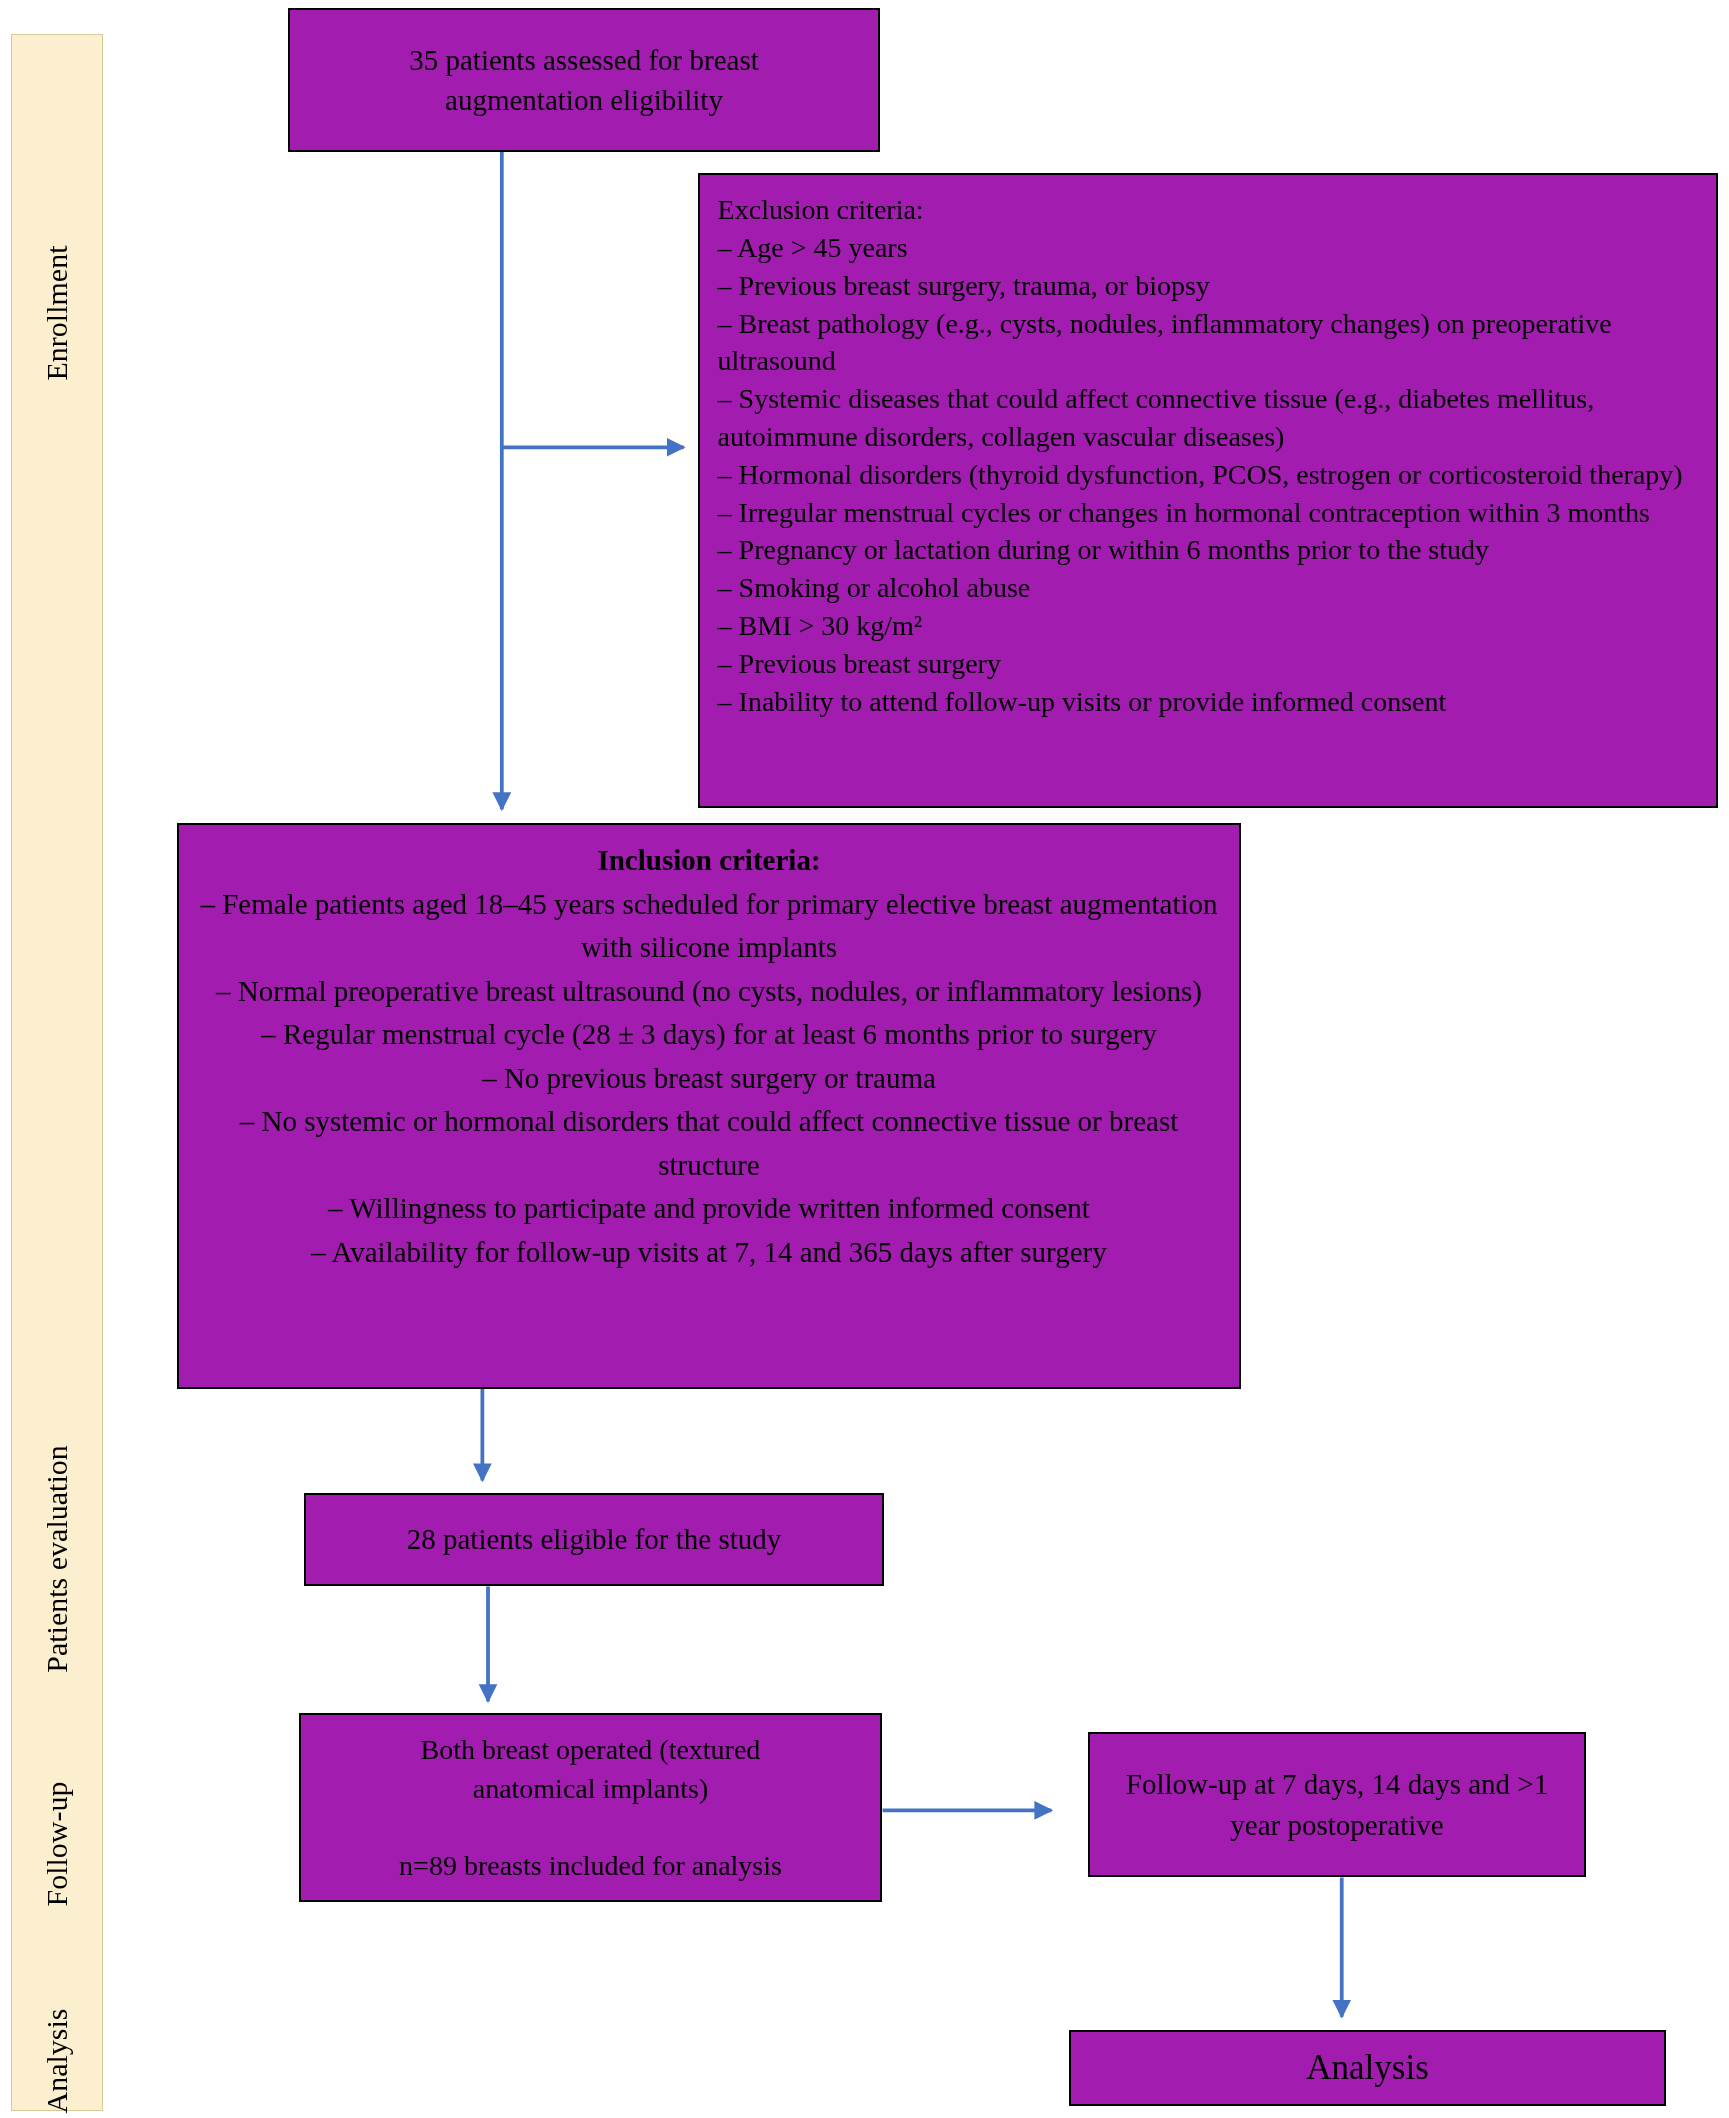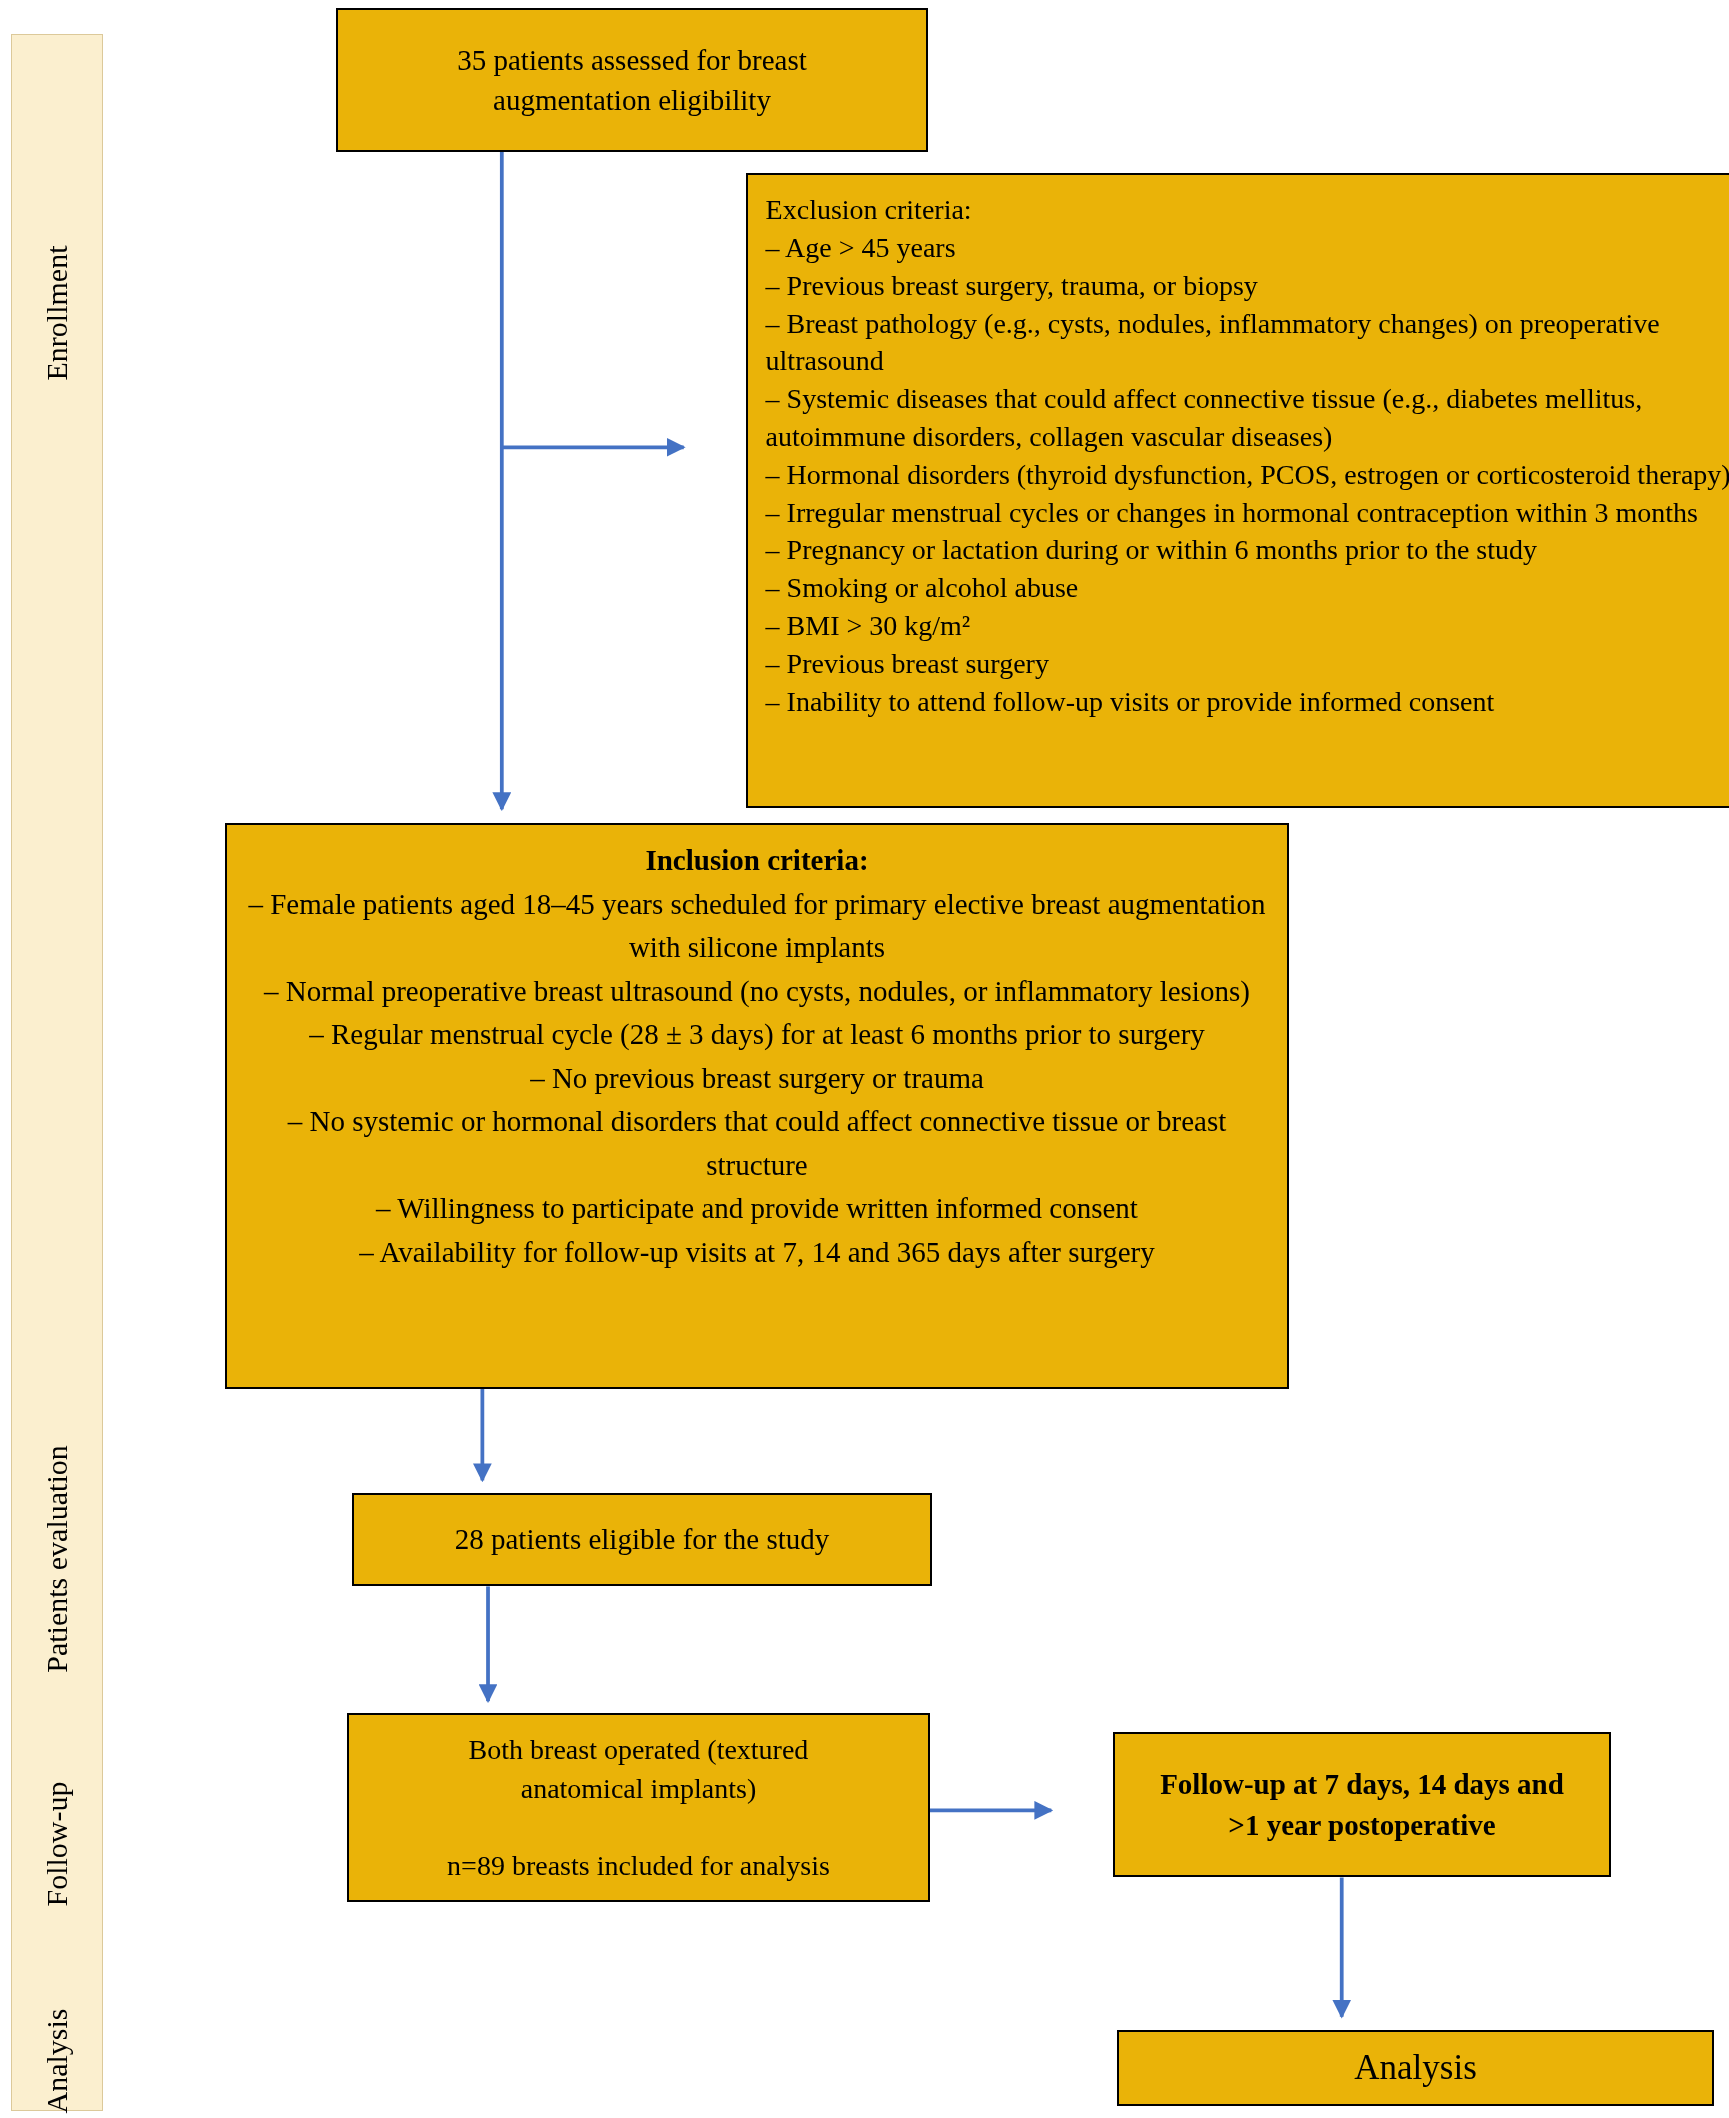--- a/index.html
+++ b/index.html
@@ -38,7 +38,7 @@
   
   .flow-box {
     position: absolute;
-    background: #eab308;
+    background: #a21caf;
     border: 2.5px solid #000000;
     box-sizing: border-box;
     display: flex;
@@ -46,7 +46,6 @@
     justify-content: center;
     align-items: center;
     text-align: center;
-    margin-left: 48px;
   }
   .flow-box .inner { width: 100%; }
 

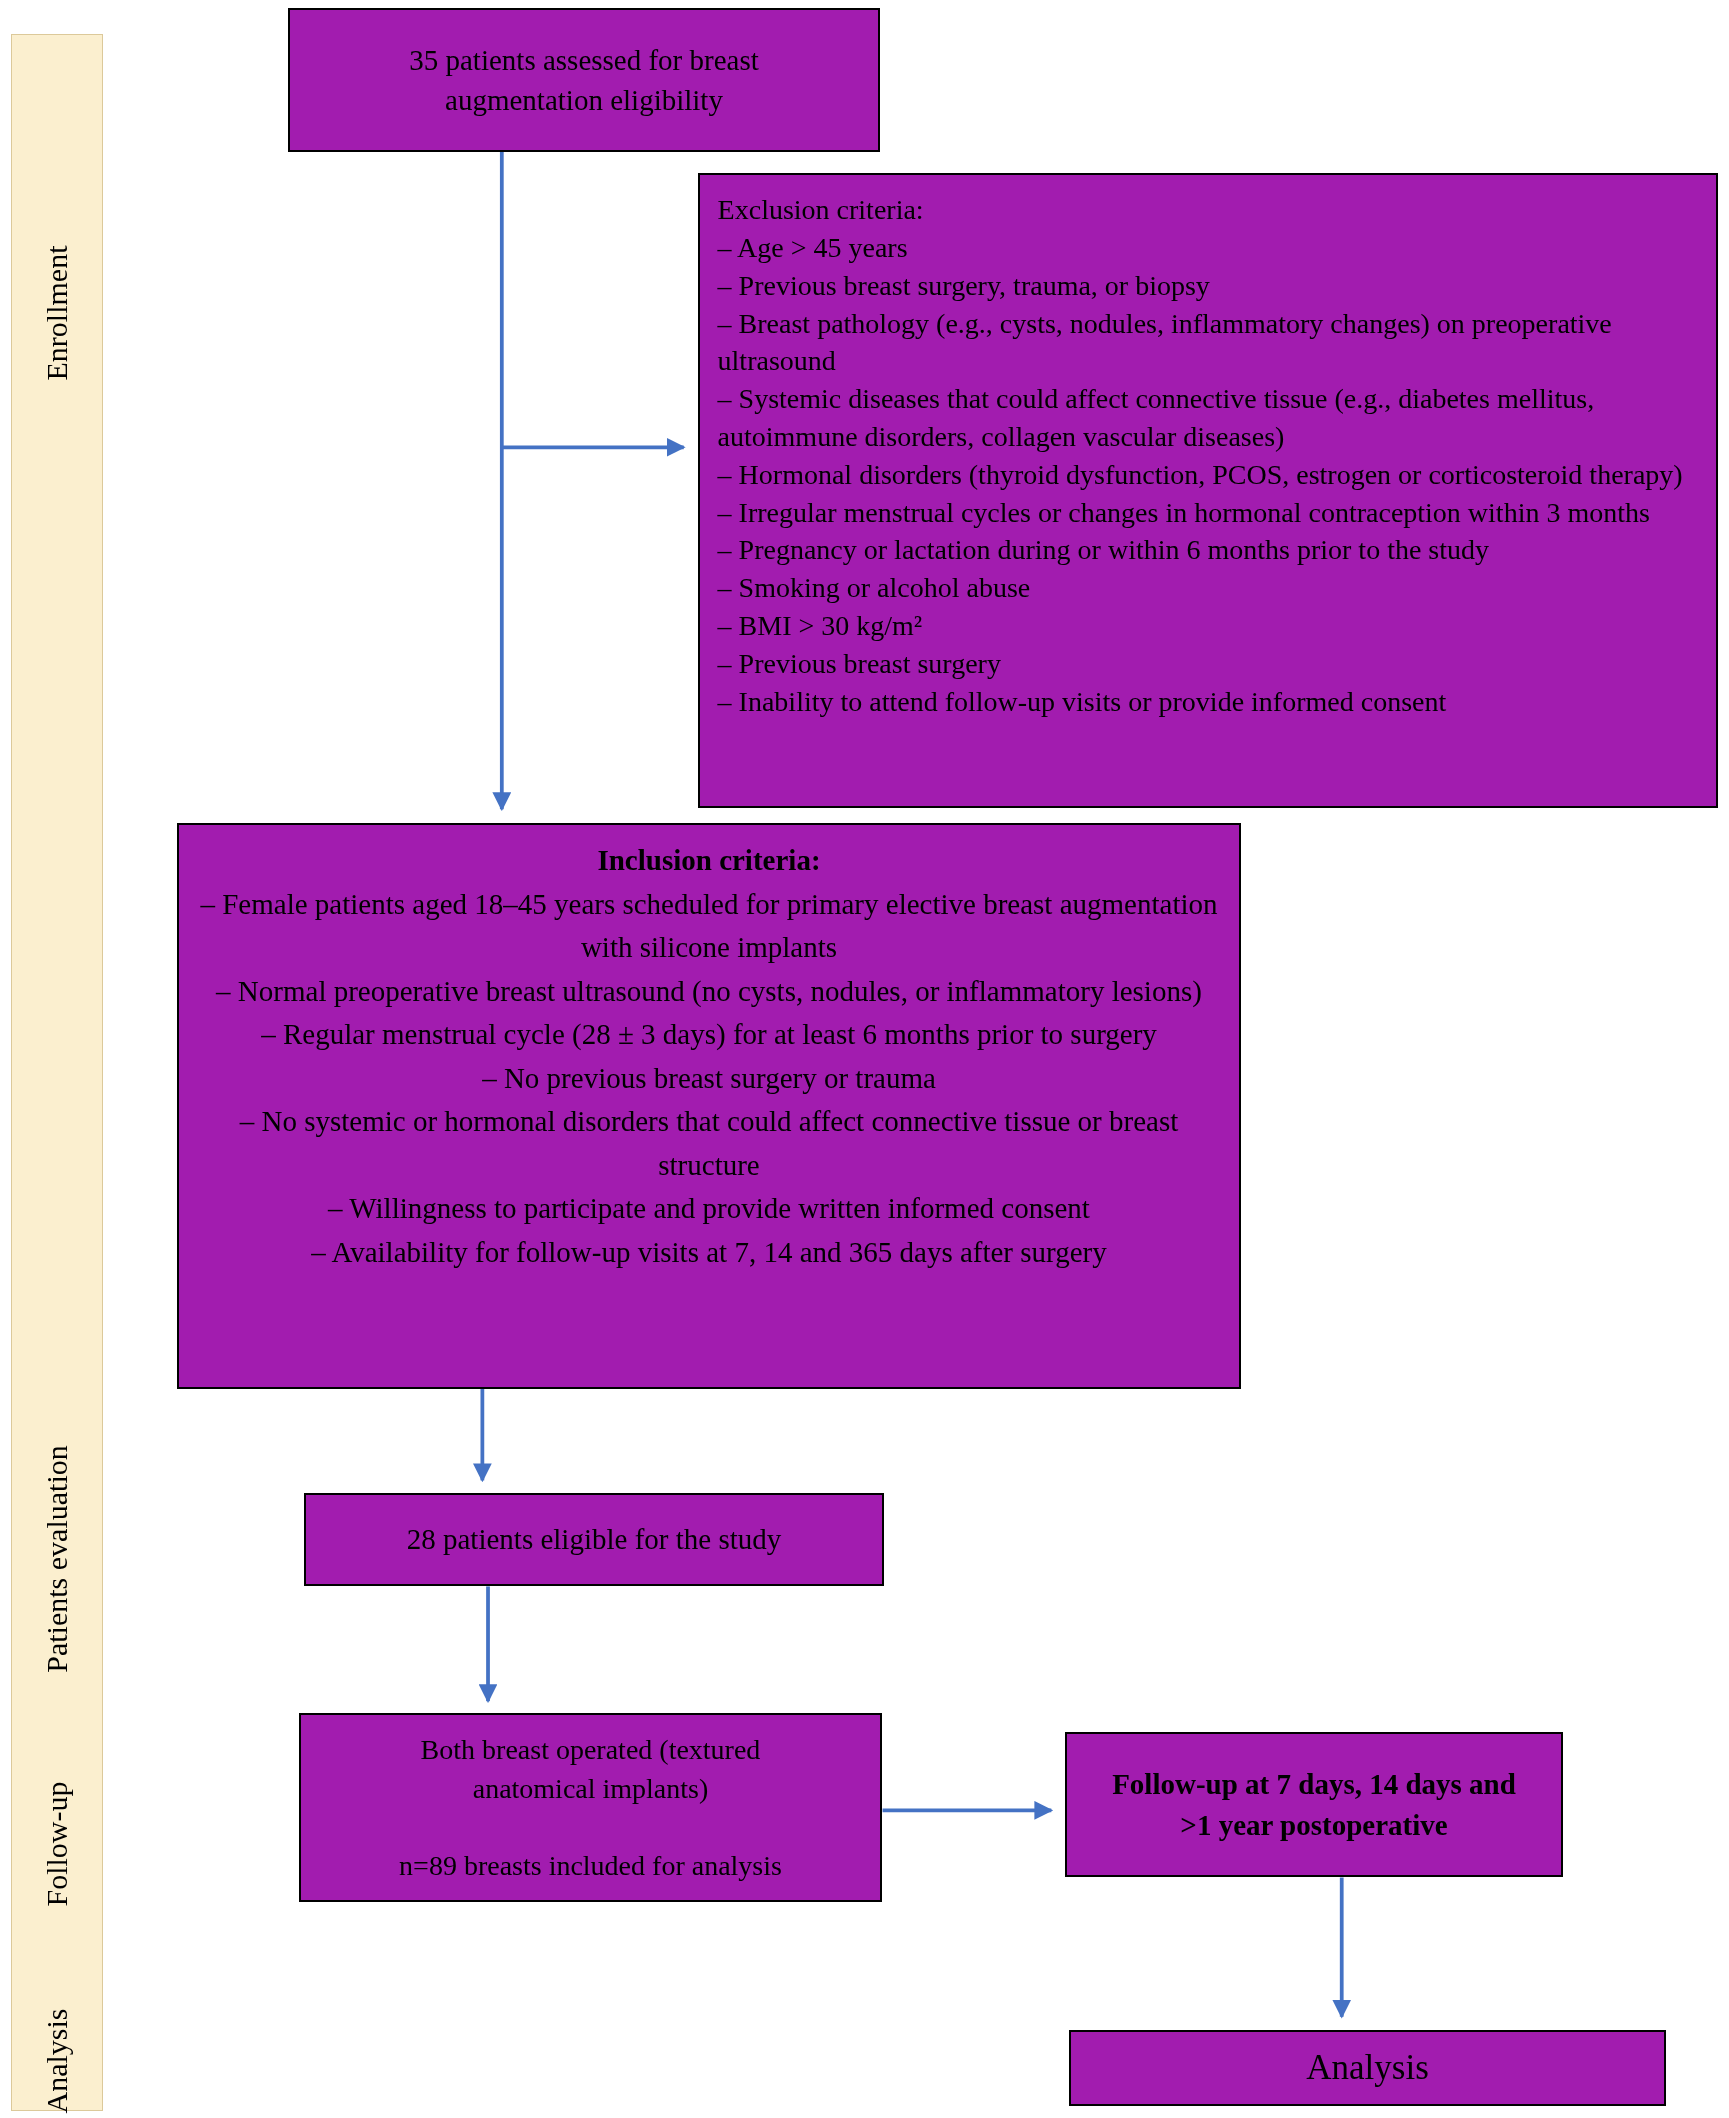--- a/index.html
+++ b/index.html
@@ -84,7 +84,7 @@
   #box-operated .op-line2 { max-width: 552px; margin: 0 auto; }
 
   
-  #box-followup { left: 1065px; top: 1732px; width: 498px; height: 145px; font-size: 29px; line-height: 1.4; font-weight: bold; }
+  #box-followup { left: 1088px; top: 1732px; width: 498px; height: 145px; font-size: 29px; line-height: 1.4; }
   #box-followup .inner { max-width: 439px; margin: 0 auto; }
 
   

